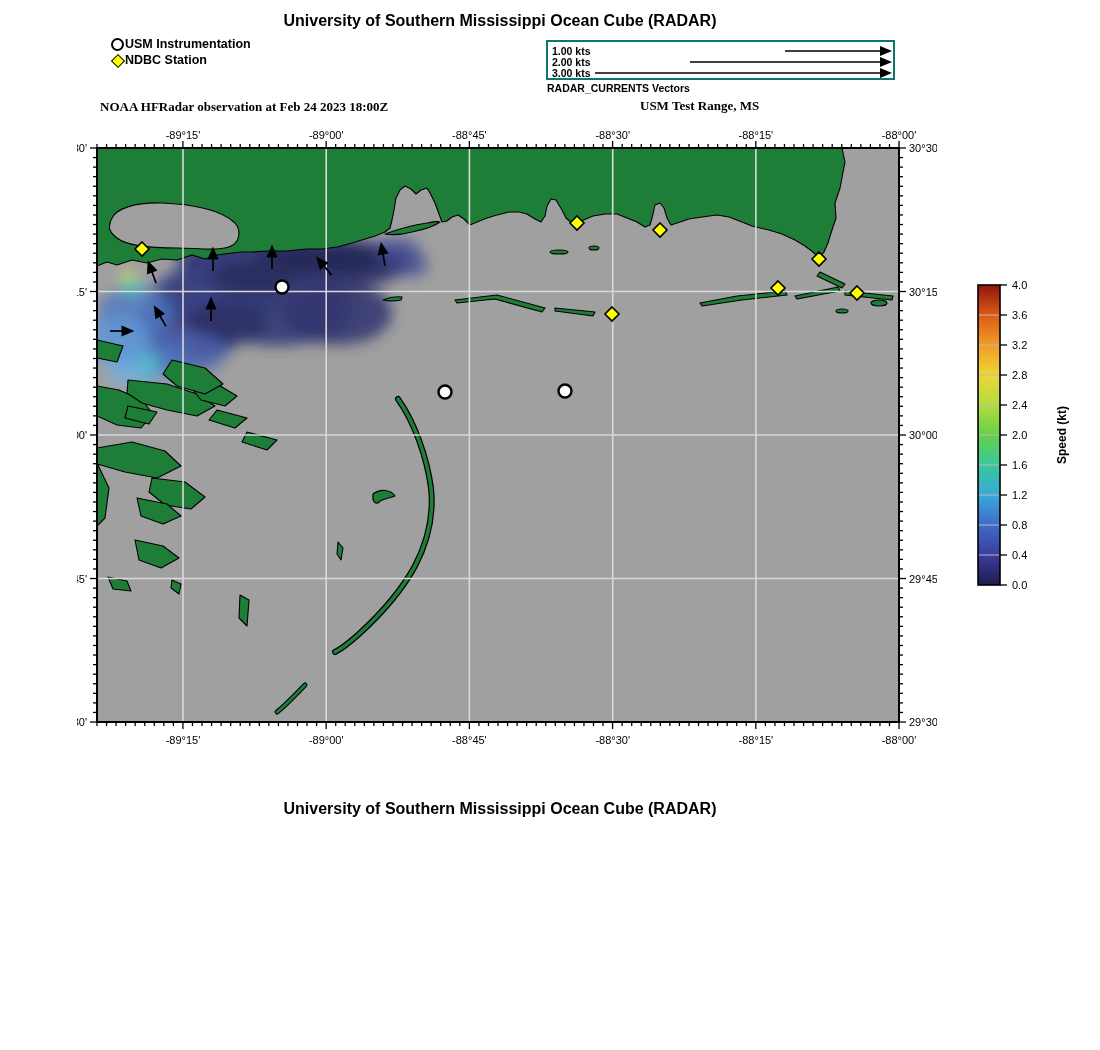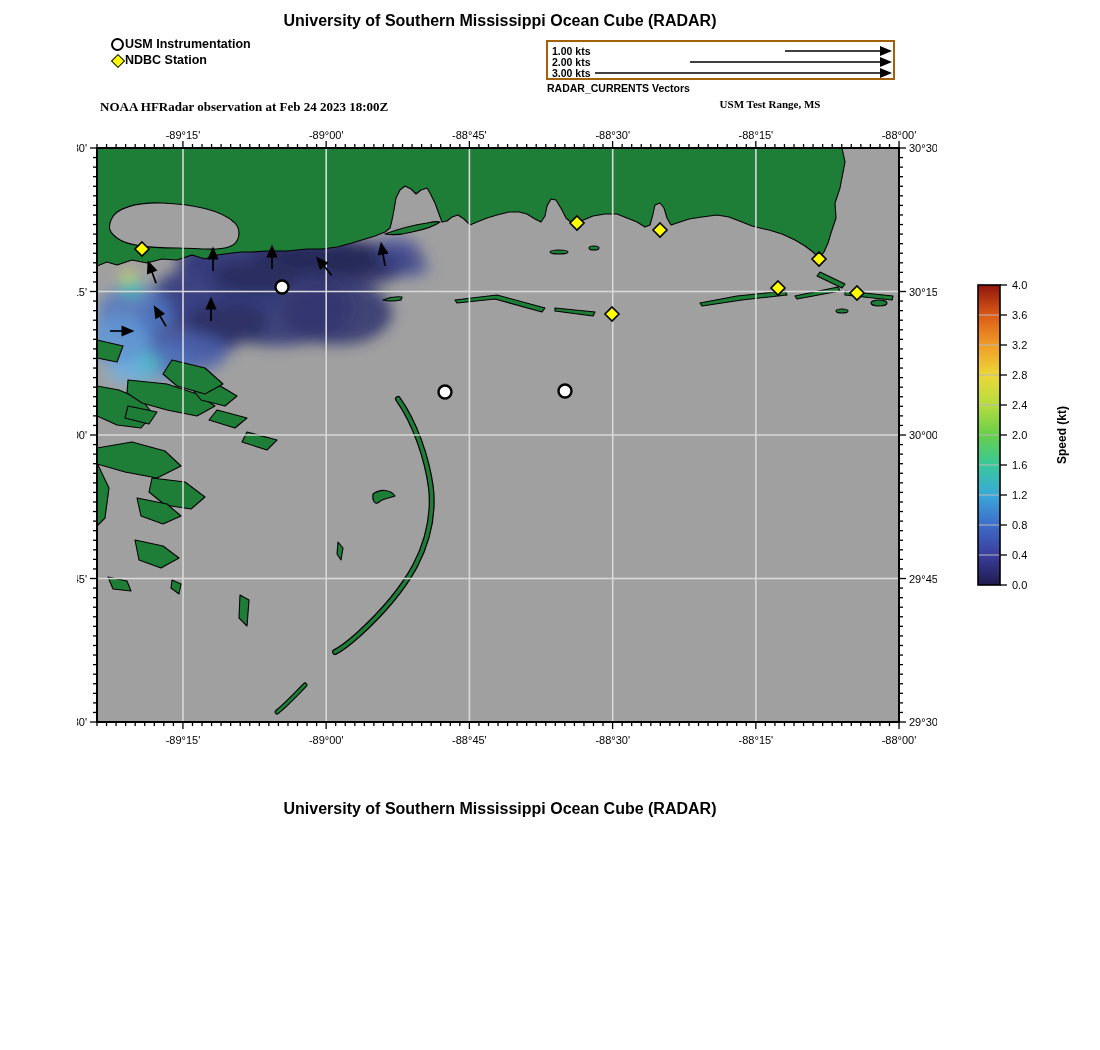--- a/index.html
+++ b/index.html
@@ -20,7 +20,7 @@
   .diamond-glyph{position:absolute;left:3px;top:3px;width:8px;height:8px;background:#ffff00;
                  border:1.6px solid #000;transform:rotate(45deg);}
   .legend-label{font-size:12.5px;font-weight:bold;line-height:15px;}
-  #vector-box{left:546px;top:40px;width:345px;height:36px;border:2px solid #a16207;background:#fff;}
+  #vector-box{left:546px;top:40px;width:345px;height:36px;border:2px solid #0f766e;background:#fff;}
   #vector-caption{left:547px;top:82px;font-size:10.5px;font-weight:bold;}
   #cb-svg{left:968px;top:275px;}
   #map-svg{left:77px;top:126px;}

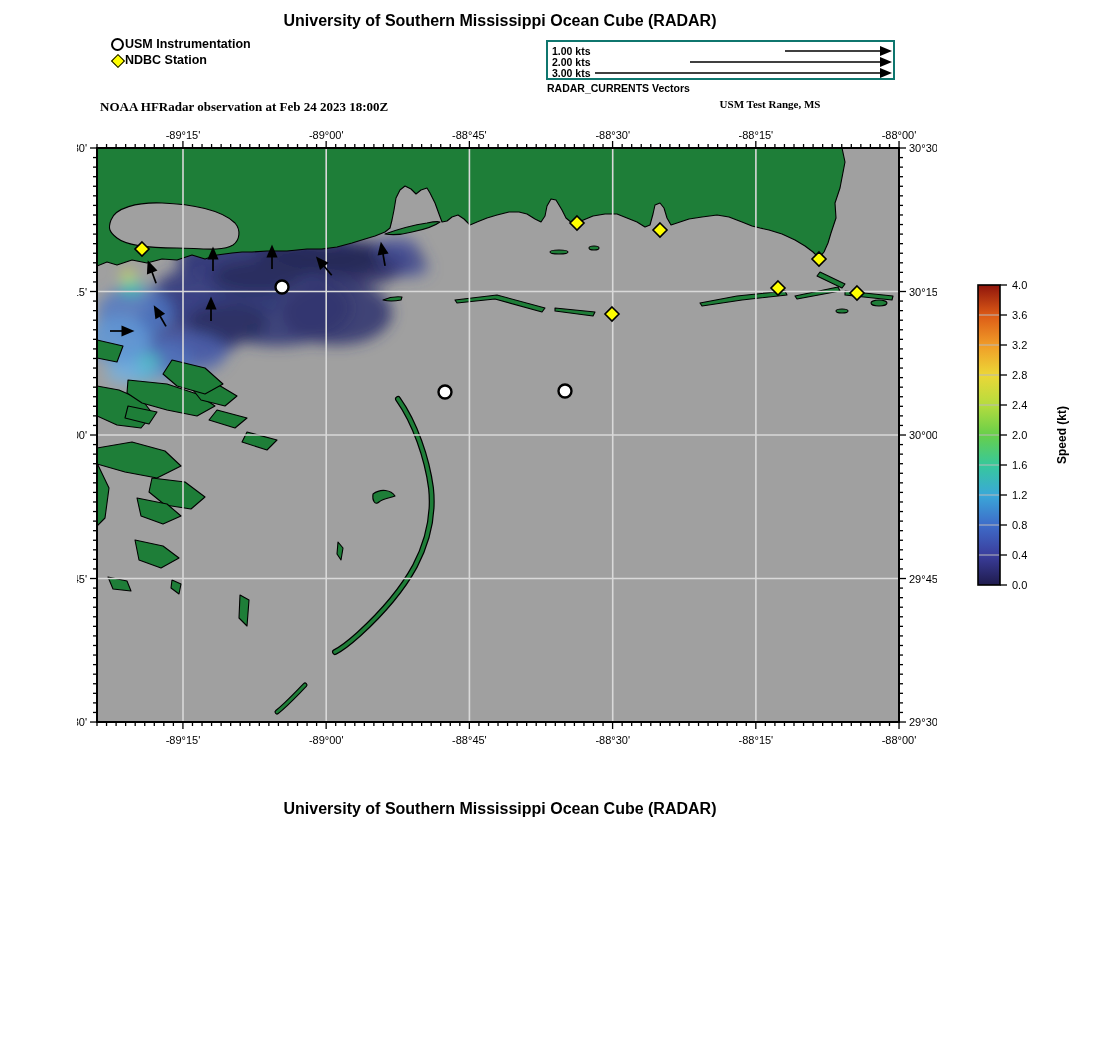--- a/index.html
+++ b/index.html
@@ -11,7 +11,7 @@
   #top-title{left:0;top:12px;width:1000px;text-align:center;font-size:16px;font-weight:bold;}
   #bottom-title{left:0;top:800px;width:1000px;text-align:center;font-size:16px;font-weight:bold;}
   #subtitle{left:100px;top:99px;width:800px;text-align:left;font-size:13px;}
-  #range-label{left:640px;top:98px;width:260px;text-align:center;font-size:11px;}
+  #range-label{left:640px;top:98px;width:260px;text-align:left;font-size:13px;}
   #legend{left:110px;top:36px;}
   .legend-row{display:flex;align-items:center;height:16px;text-align:center;}
   .legend-icon{width:15px;height:15px;position:relative;flex:0 0 15px;}

